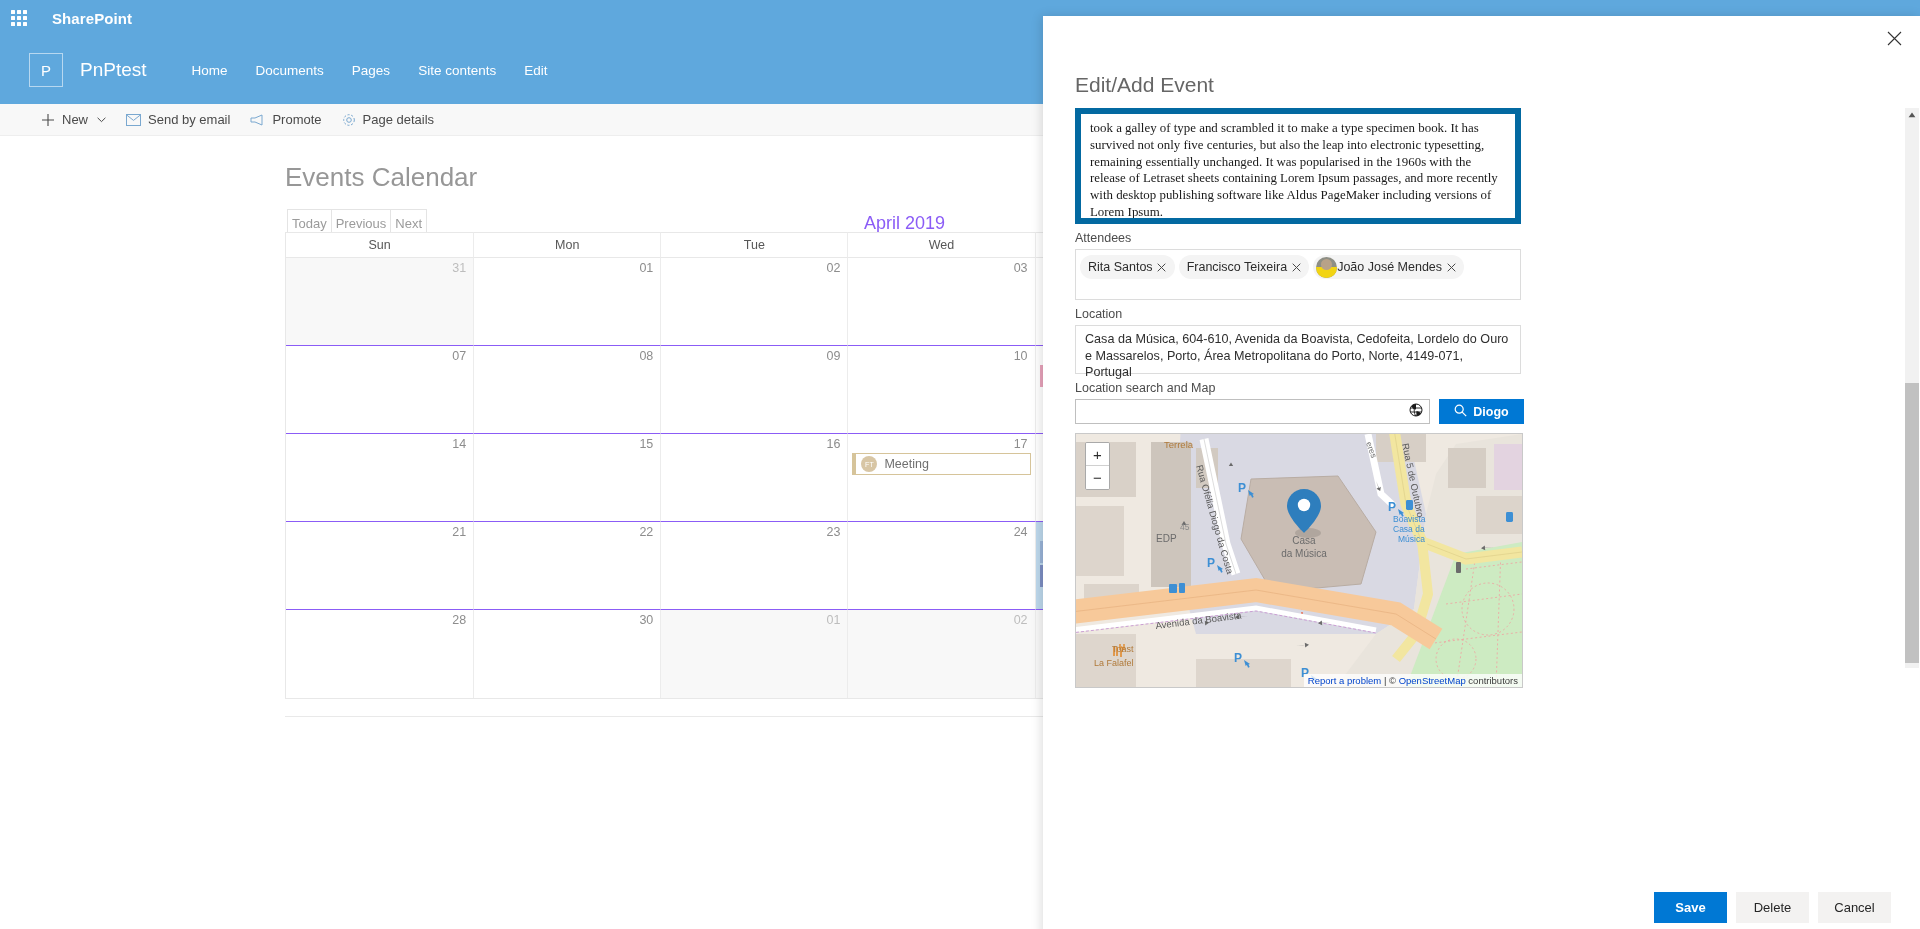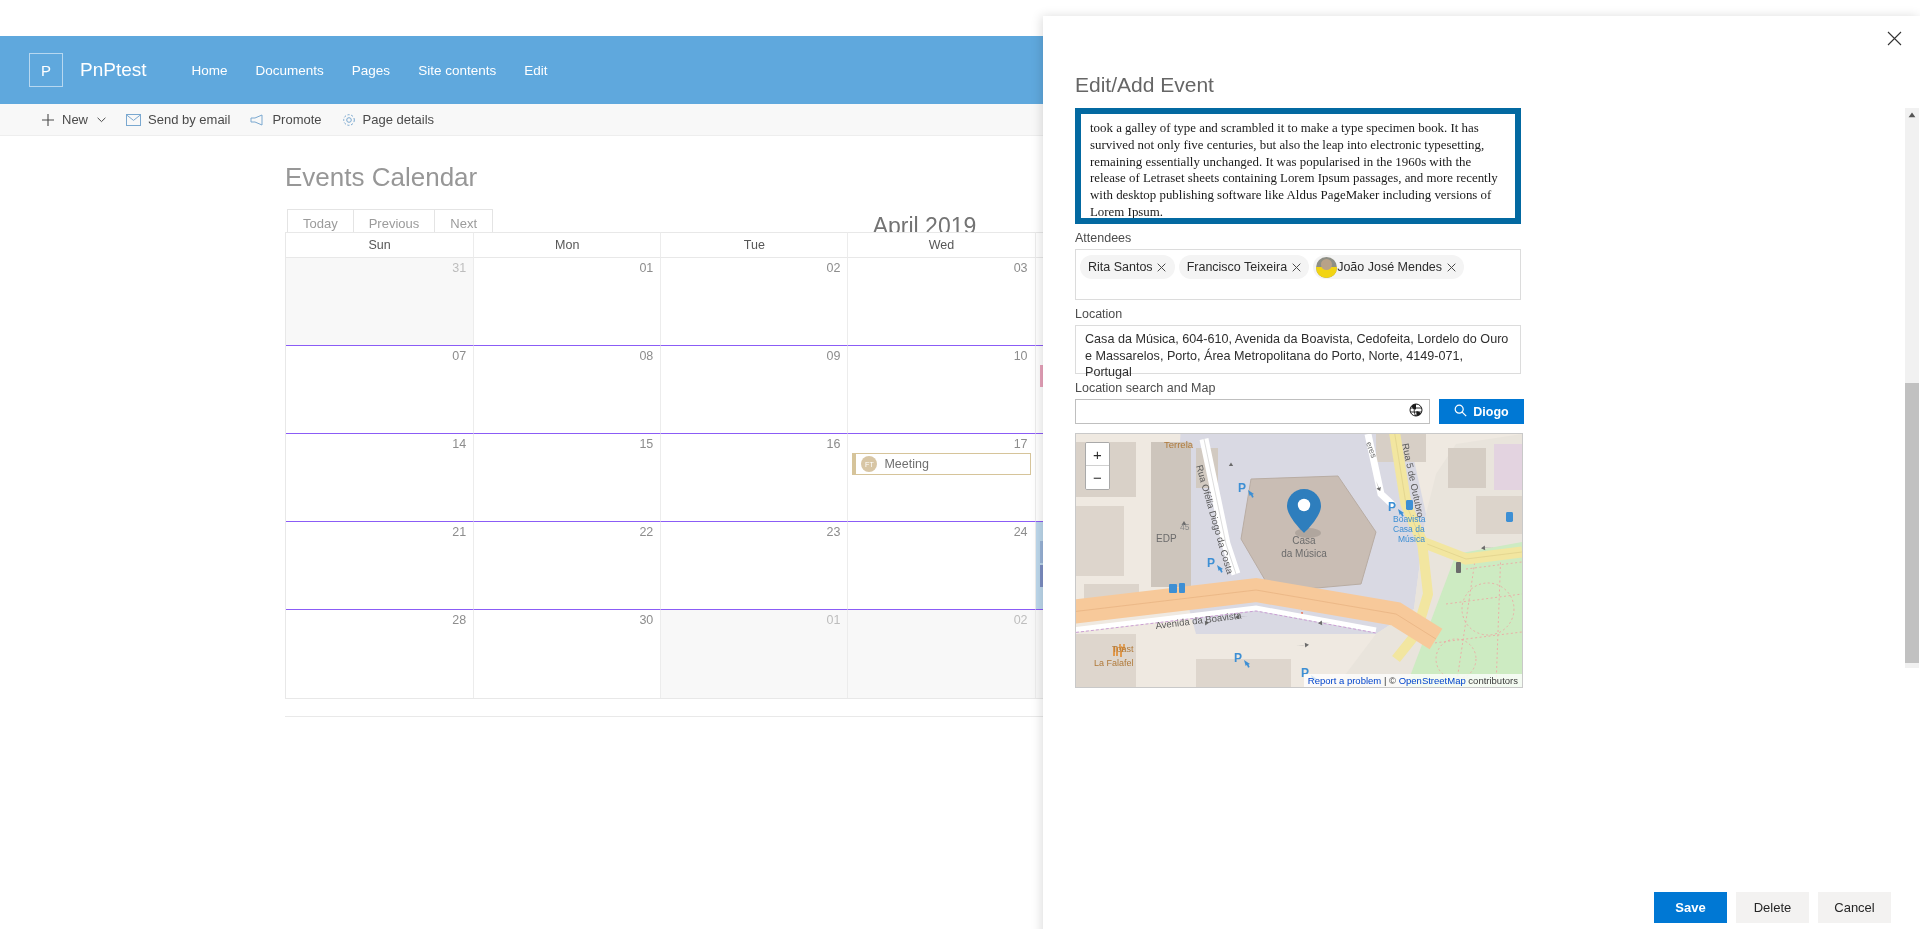--- a/index.html
+++ b/index.html
@@ -241,6 +241,20 @@
 
 <div class="app">
 
+  <div class="suitebar">
+    <div class="waffle">
+      <i></i>
+        <i></i>
+        <i></i>
+        <i></i>
+        <i></i>
+        <i></i>
+        <i></i>
+        <i></i>
+        <i></i>
+    </div>
+    <div class="suite-title">SharePoint</div>
+  </div>
 
   <div class="sitehdr">
     <div class="site-logo">P</div>

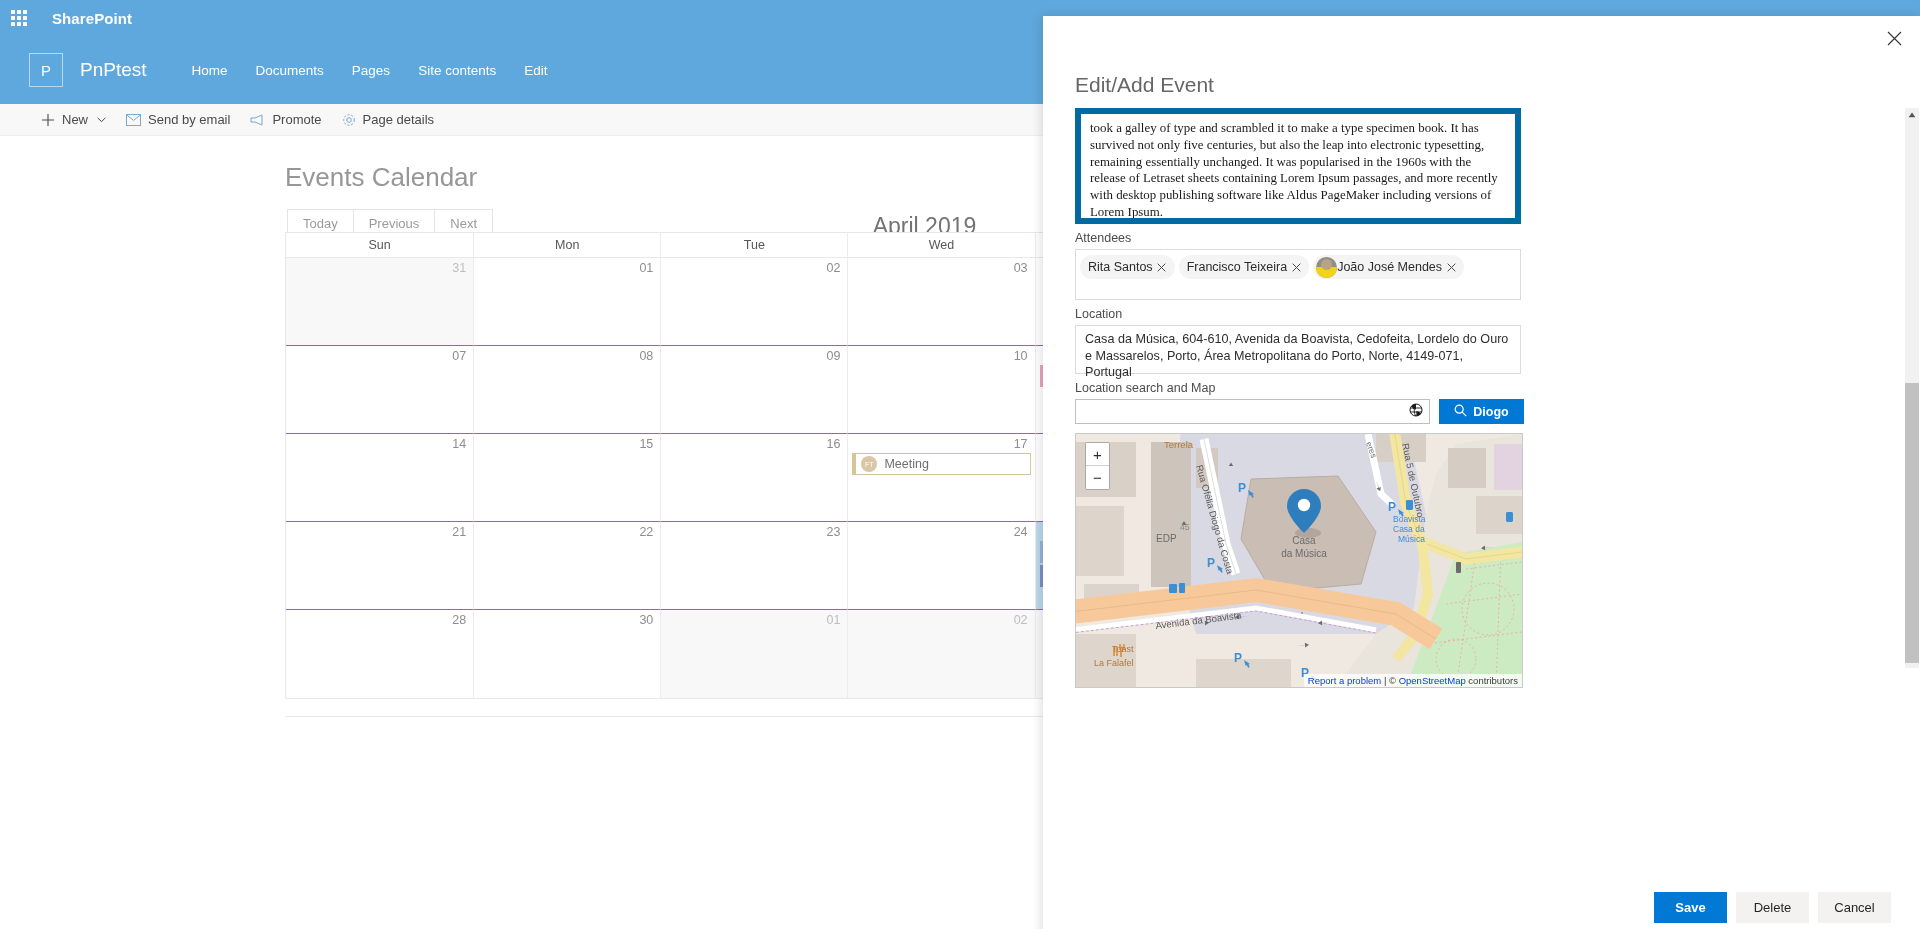--- a/index.html
+++ b/index.html
@@ -63,7 +63,7 @@
   .cal-toolbar { position:absolute; left:287px; top:73px; display:flex; }
   .cal-btn {
     border:1px solid #e4e4e4; background:#fff; color:#9b9b9b;
-    font-size:13px; padding:6px 15px; cursor:pointer; margin-left:-1px;
+    font-size:13px; padding:6px 4px; cursor:pointer; margin-left:-1px;
     font-family:"Liberation Sans", sans-serif;
   }
   .cal-btn:first-child { margin-left:0; }

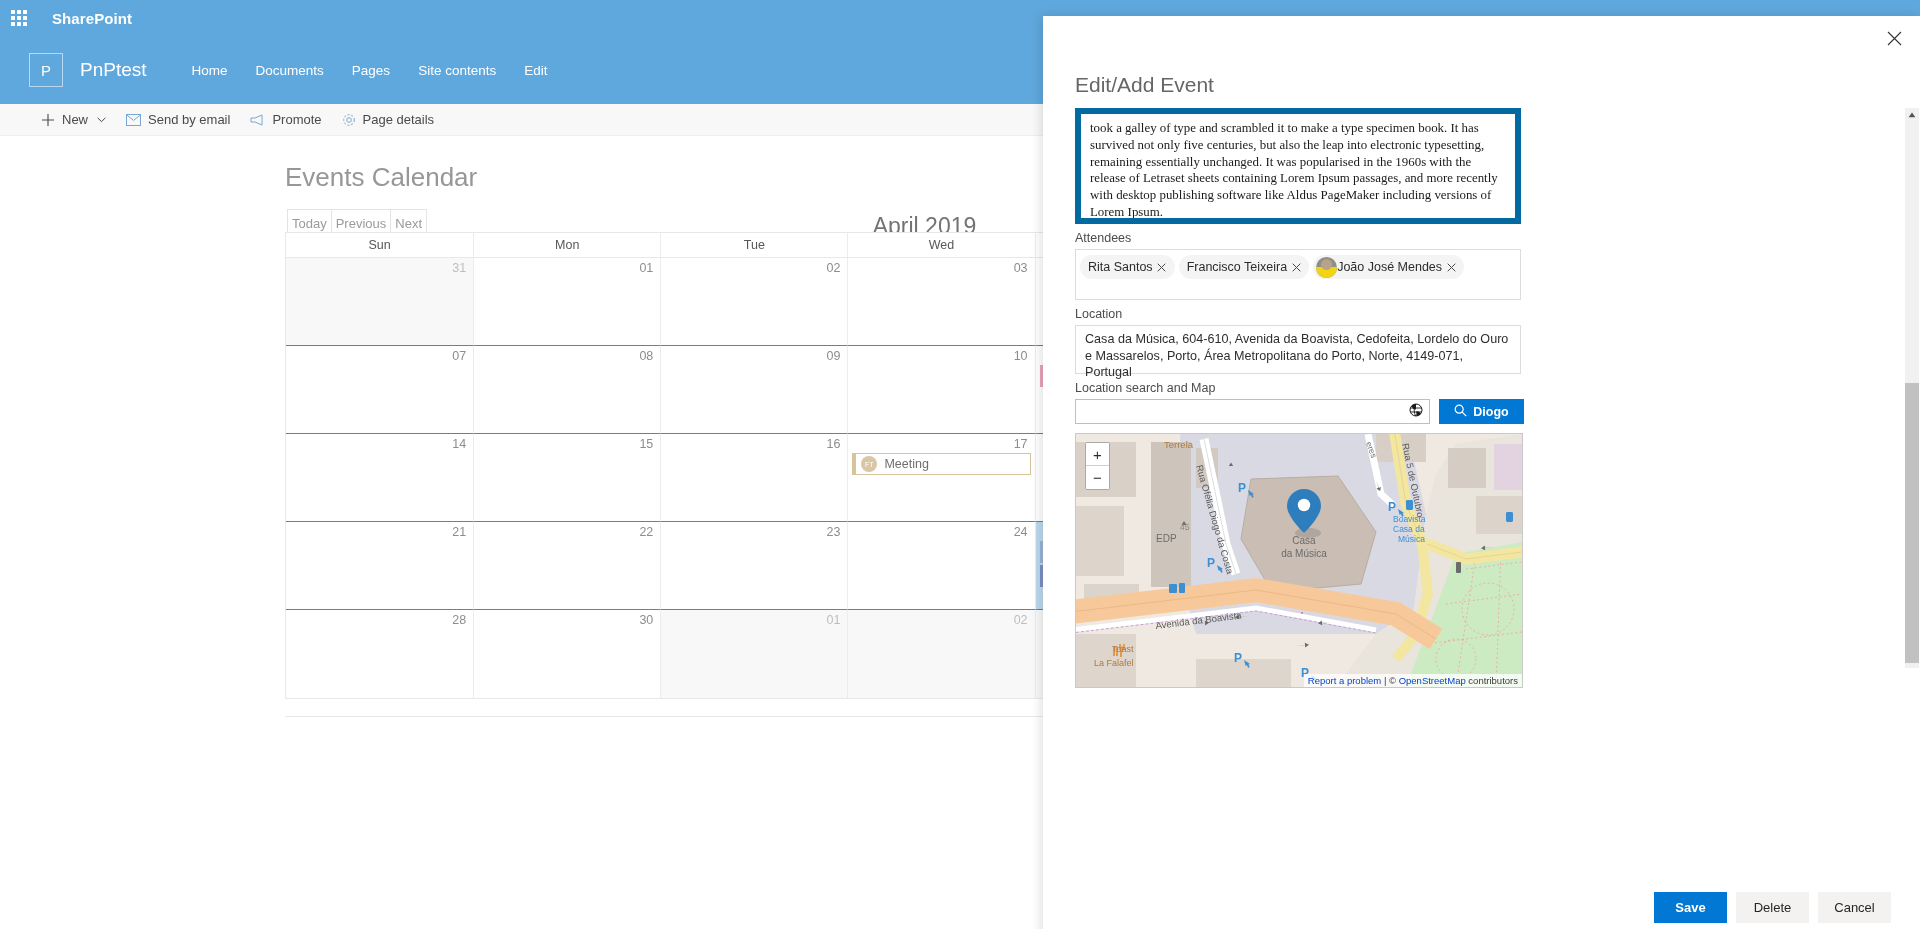--- a/index.html
+++ b/index.html
@@ -69,7 +69,7 @@
   .cal-btn:first-child { margin-left:0; }
   .cal-month {
     position:absolute; left:287px; top:73px; width:1235px; text-align:center;
-    font-size:23px; color:#737373; pointer-events:none; padding-top:4px;margin-left:20px;
+    font-size:18px; color:#8b5cf6; pointer-events:none; padding-top:4px;
   }
 
   

